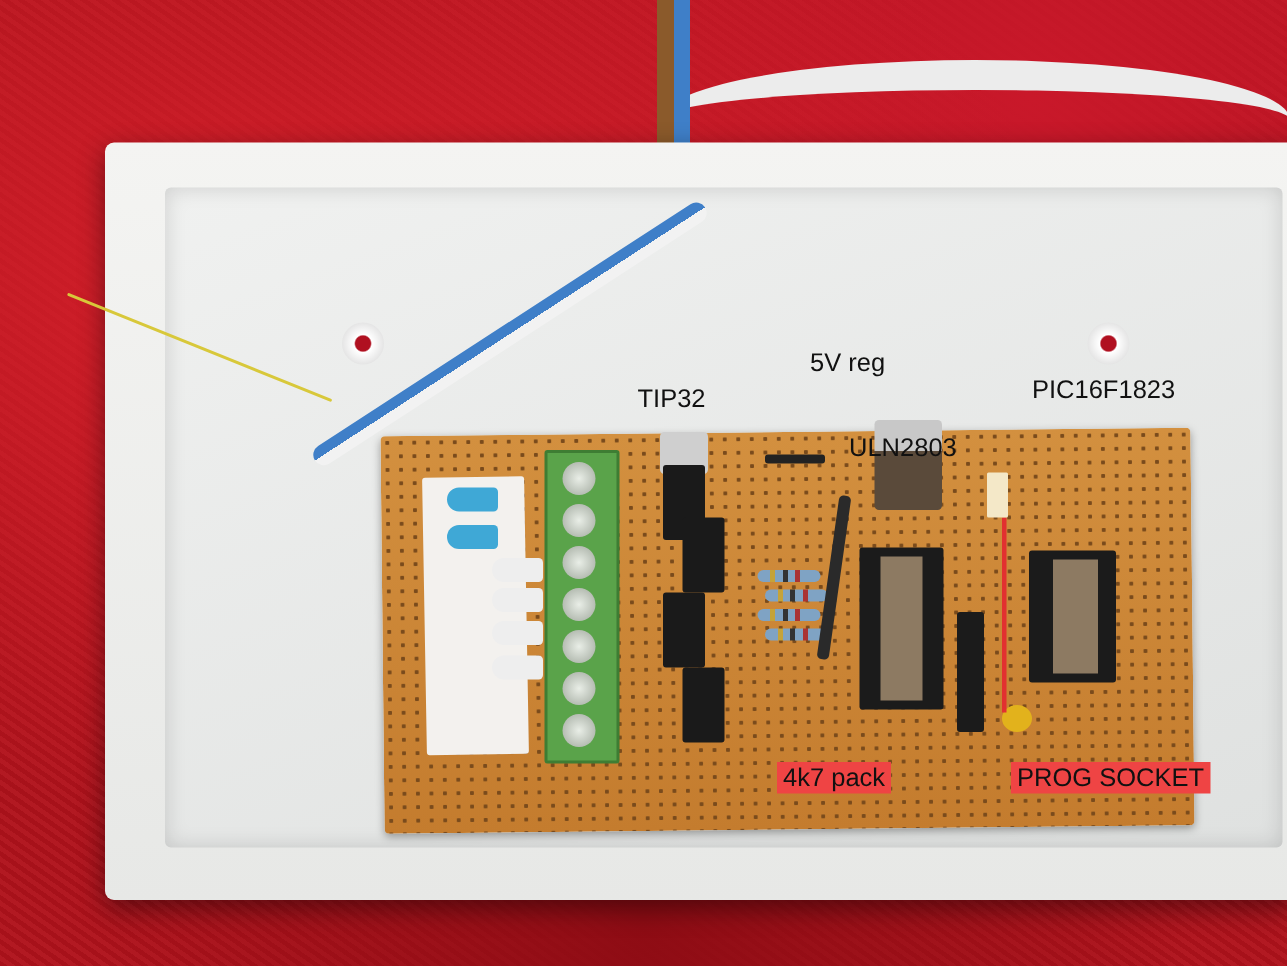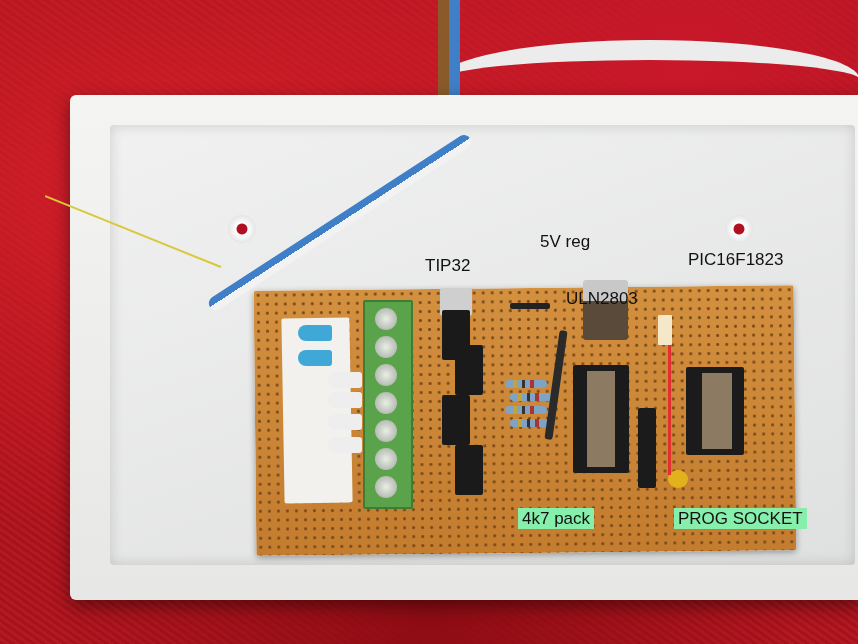--- a/index.html
+++ b/index.html
@@ -39,7 +39,7 @@
     background:linear-gradient(180deg,#c8c8c8 0 35%,#5a4a3a 35%);border-radius:3px;}
   .wire{position:absolute;border-radius:20px;}
   .label{position:absolute;font-size:17px;color:#111;white-space:nowrap;line-height:1;}
-  .label.boxed{background:#86efac;padding:2px 4px;}
+  .label.boxed{background:#ef4444;padding:2px 4px;}
   .note{position:absolute;left:283px;top:318px;width:68px;height:185px;
     background:#f3f1ee;border-radius:2px;transform:rotate(-1deg);}
   .cable-white{position:absolute;left:440px;top:40px;width:420px;height:60px;

